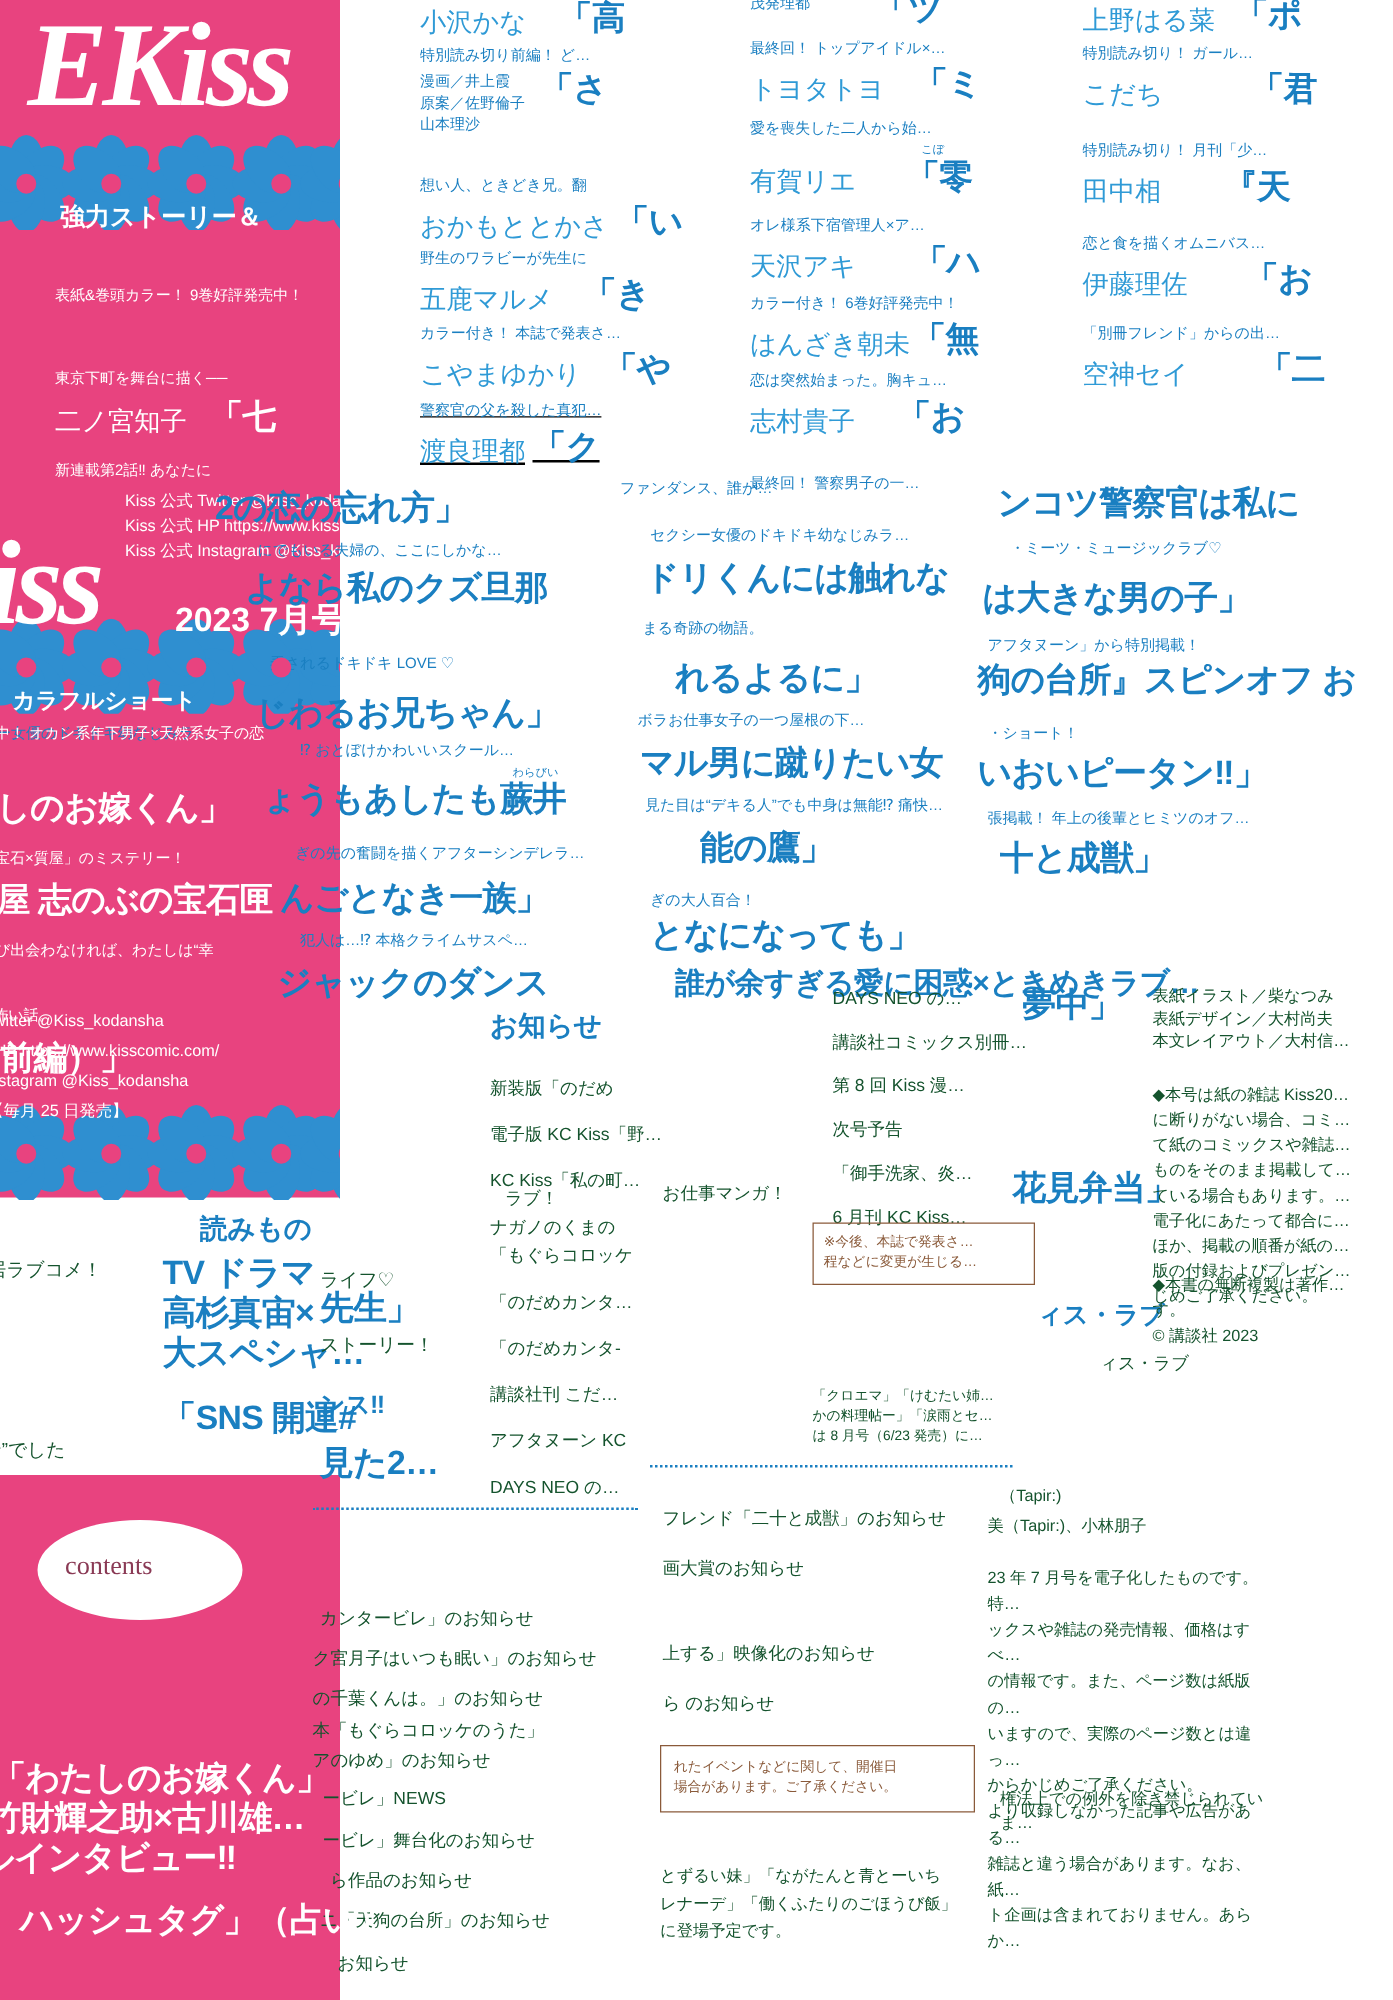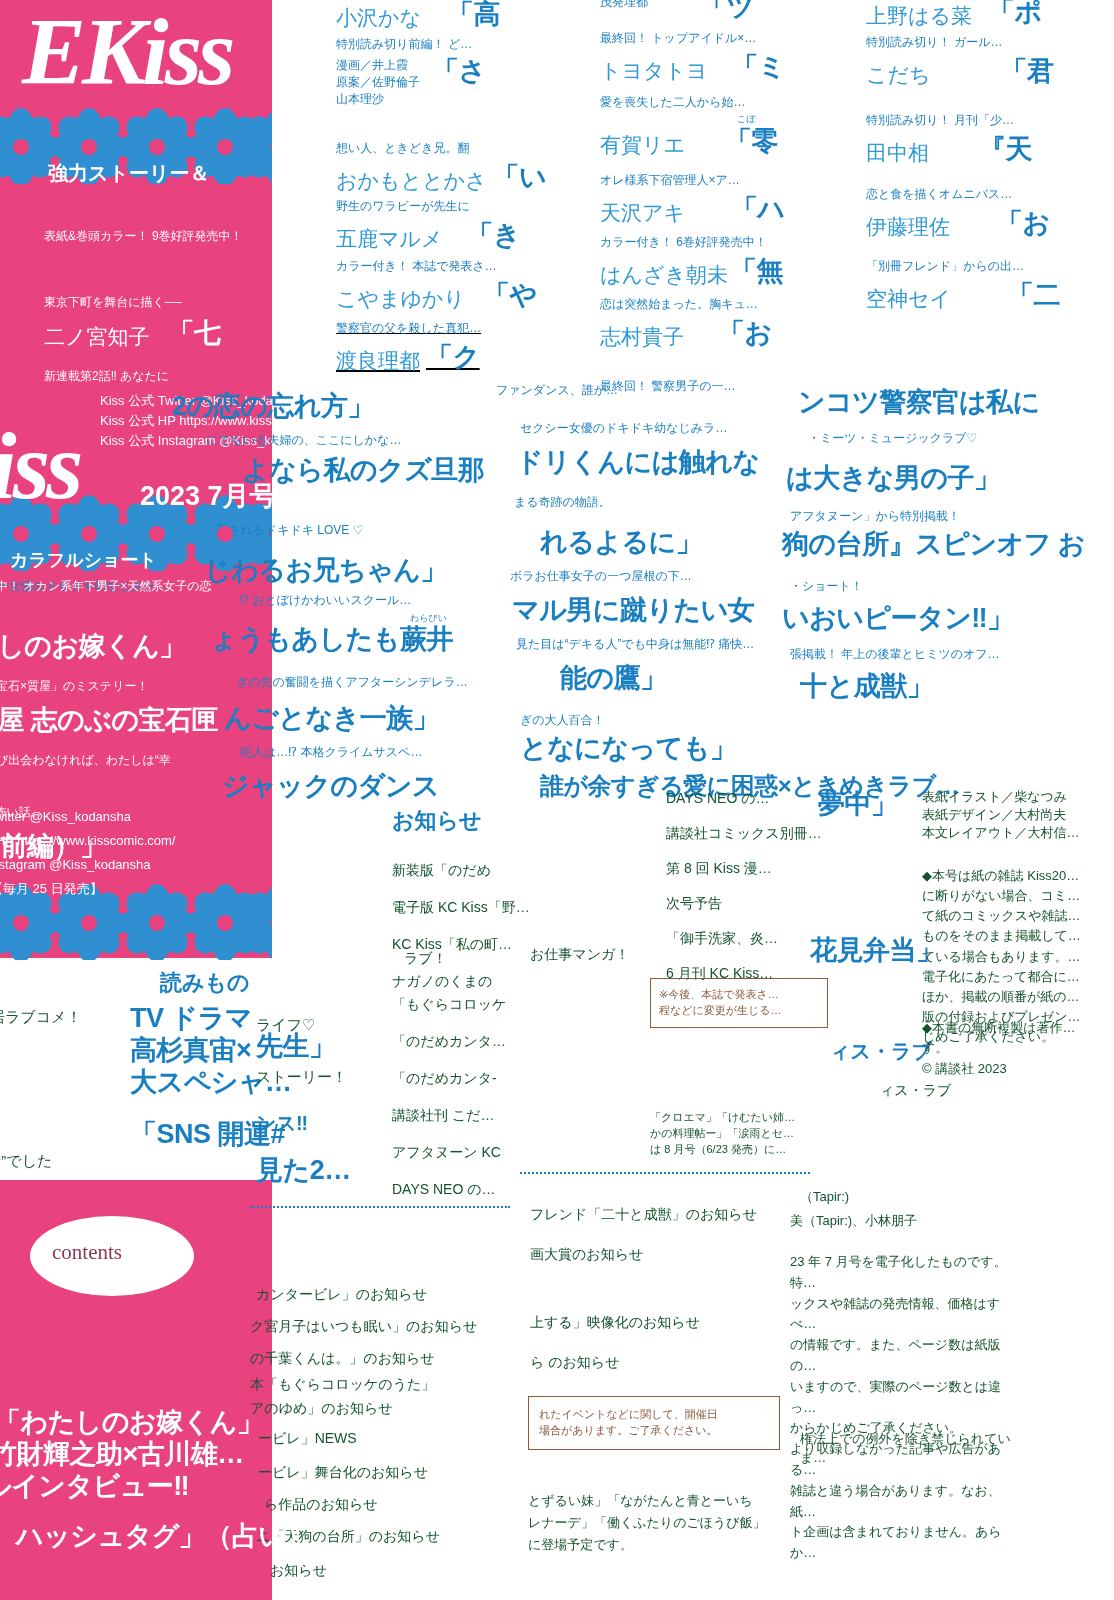--- a/index.html
+++ b/index.html
@@ -365,7 +365,7 @@
 
 <div class="layer bigtitle" style="left:172px;top:388px;">2の恋の忘れ方」</div>
 <div class="layer cap" style="left:206px;top:432px;">にでもいる夫婦の、ここにしかな…</div>
-<div class="layer bigtitle" style="left:196px;top:452px;margin-left:46px;">よなら私のクズ旦那</div>
+<div class="layer bigtitle" style="left:196px;top:452px;">よなら私のクズ旦那</div>
 <div class="layer cap" style="left:216px;top:522px;">弄されるドキドキ LOVE ♡</div>
 <div class="layer bigtitle" style="left:204px;top:552px;">じわるお兄ちゃん」</div>
 <div class="layer cap" style="left:240px;top:592px;">⁉ おとぼけかわいいスクール…</div>

